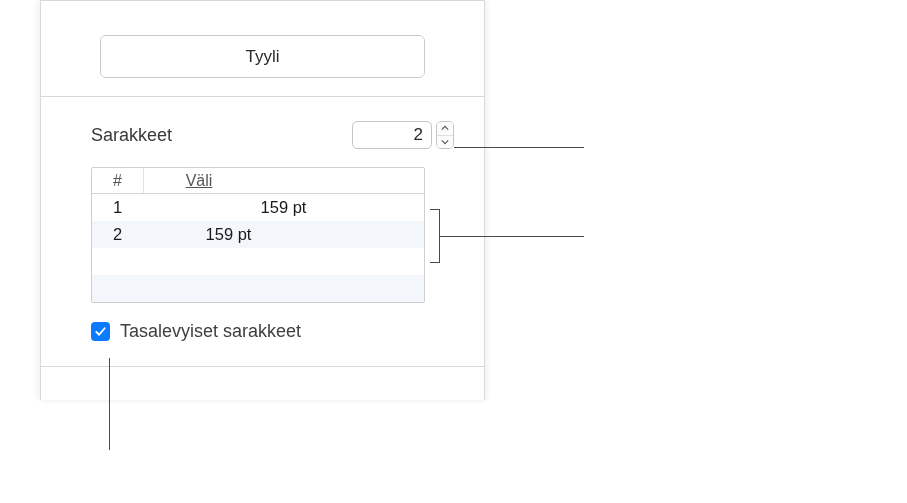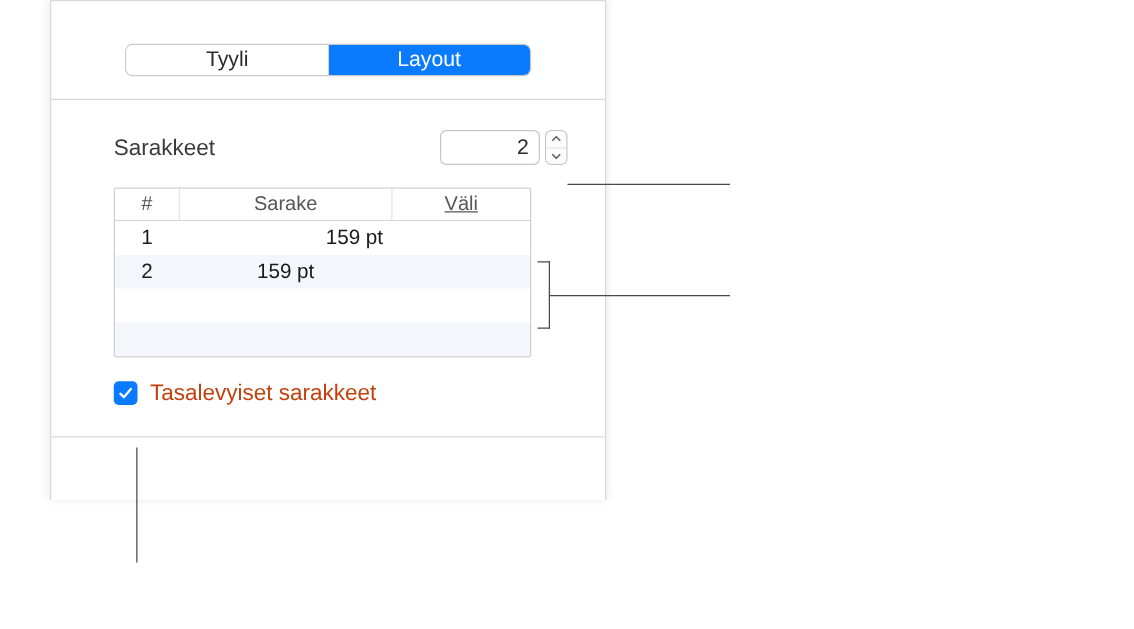--- a/index.html
+++ b/index.html
@@ -38,7 +38,7 @@
     border: 1px solid #c9c9c9;
     border-radius: 6px;
     overflow: hidden;
-    height: 26px;
+    height: 43px;
     width: 325px;
   }
   .seg-btn {

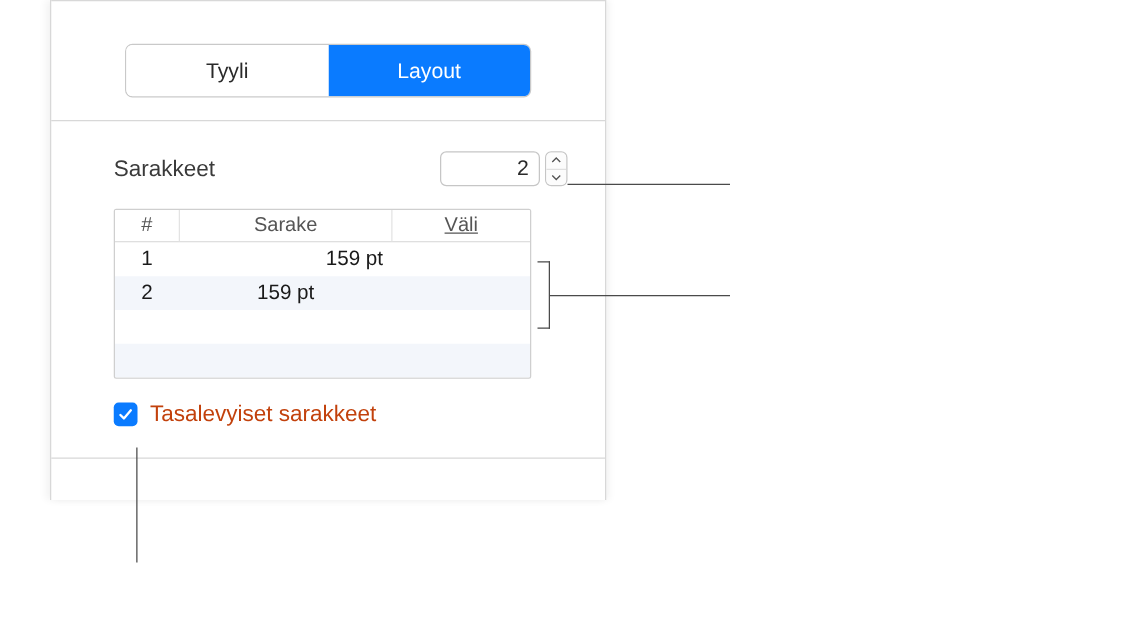--- a/index.html
+++ b/index.html
@@ -197,9 +197,6 @@
     <div class="seg-control">
       <div class="seg-btn">
         <span>Tyyli</span>
-      </div>
-      <div class="seg-btn active">
-        <span>Layout</span>
       </div>
     </div>
   </div>

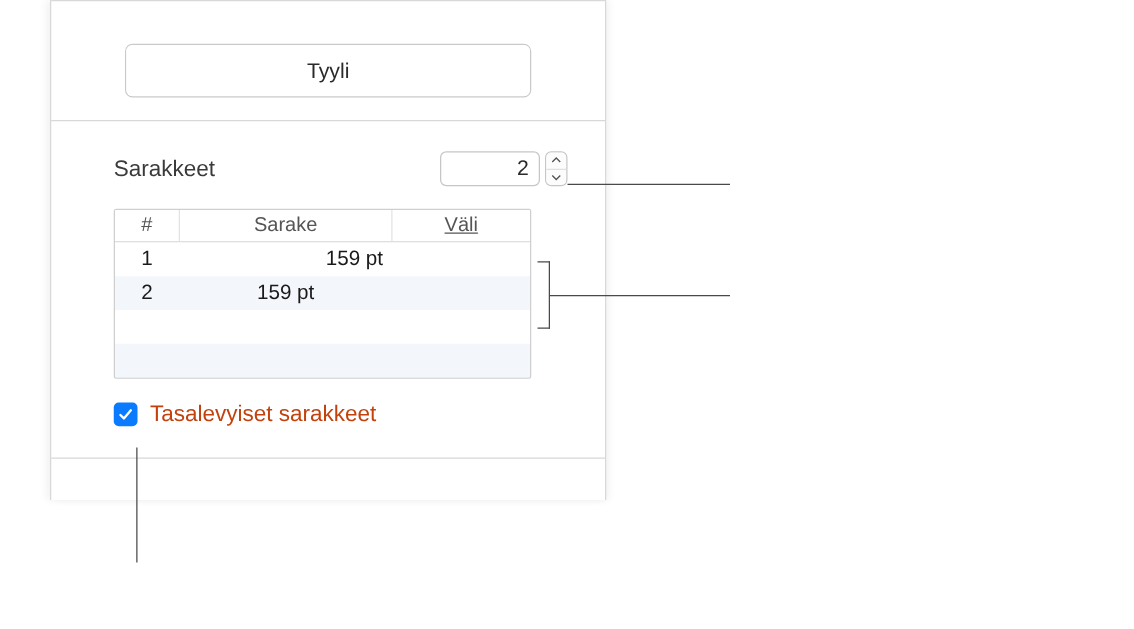--- a/index.html
+++ b/index.html
@@ -229,7 +229,6 @@
     <div class="table">
       <div class="thead">
         <div class="th col-num">#</div>
-        <div class="th col-sarake">Sarake</div>
         <div class="th col-vali">Väli</div>
       </div>
       <div class="tbody">

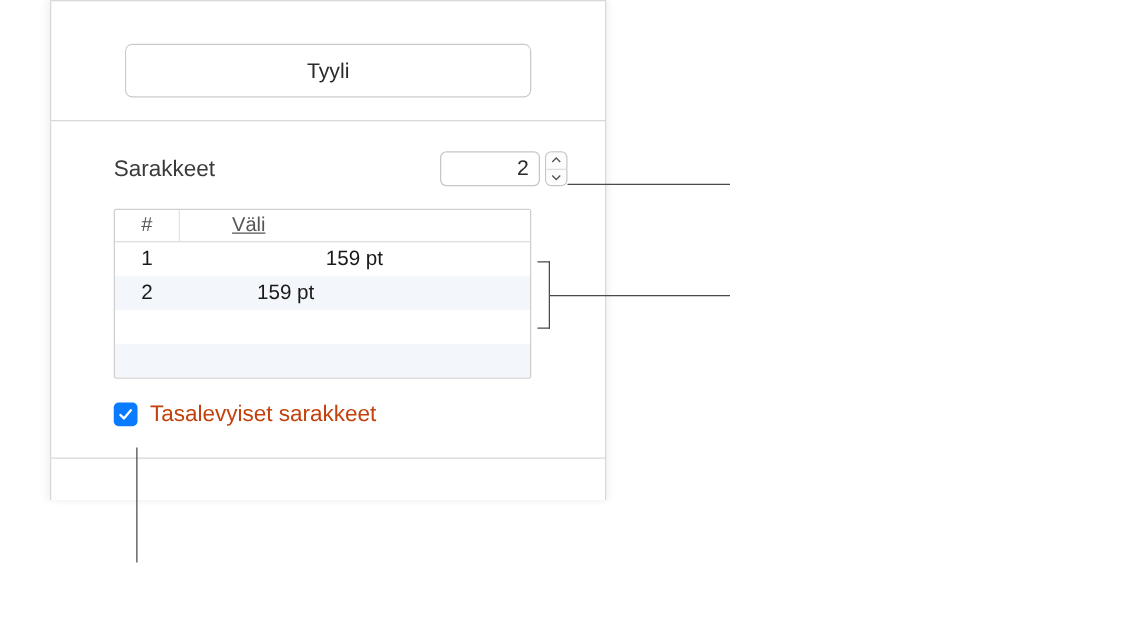--- a/index.html
+++ b/index.html
@@ -168,7 +168,7 @@
   .checkbox svg { width: 13px; height: 13px; }
   .check-label {
     font-size: 18px;
-    color: #c2410c;
+    color: #404040;
   }
   .bottom-rule {
     height: 1px;

